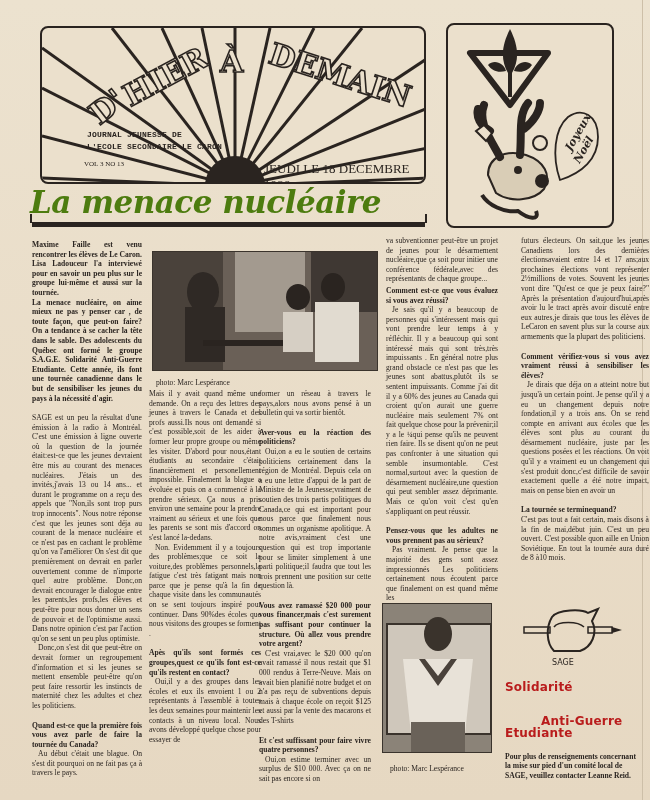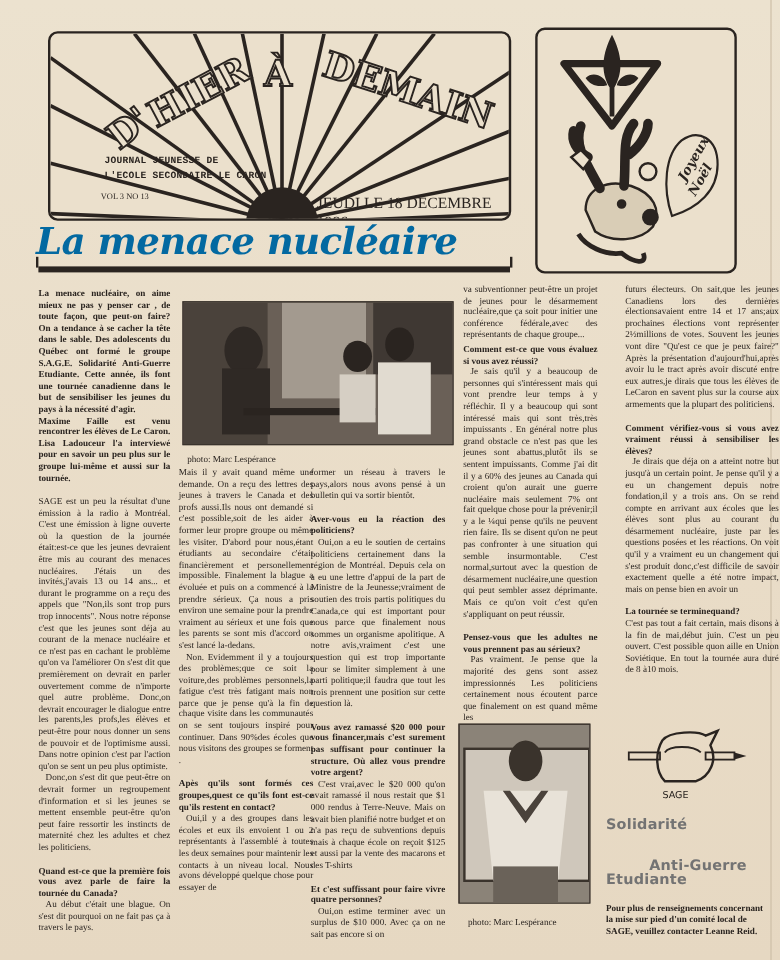--- a/index.html
+++ b/index.html
@@ -37,7 +37,7 @@
   .headline {
     position: absolute; left: 30px; top: 184px;
     font-family: "DejaVu Serif", serif; font-style: italic; font-weight: bold;
-    font-size: 31px; letter-spacing: -.5px; color: #0369a1;
+    font-size: 31px; letter-spacing: -.5px; color: #4d7c0f;
   }
   .headline-rule { position: absolute; left: 32px; top: 222px; width: 393px; height: 5px; background: #2a2420; }
   .headline-rule::before, .headline-rule::after {

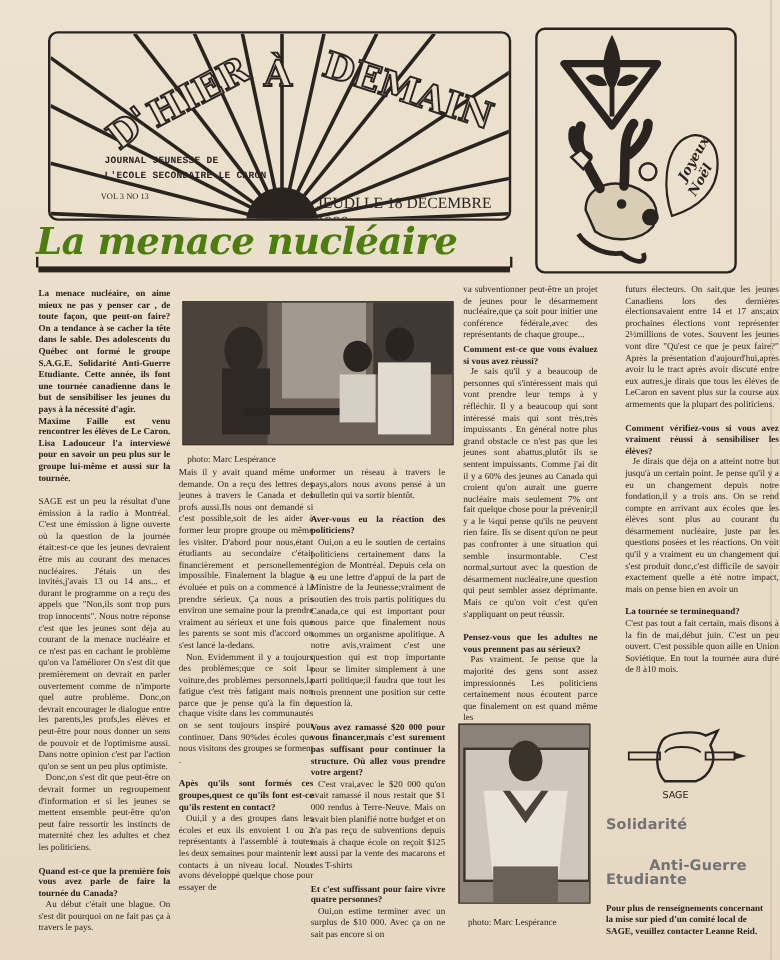--- a/index.html
+++ b/index.html
@@ -134,8 +134,8 @@
 <div class="headline-rule"></div>
 
 <div class="col" style="left:32px; top:240px; width:110px;">
+  <p class="bold">Maxime Faille est venu rencontrer les élèves de Le Caron. Lisa Ladouceur l'a interviewé pour en savoir un peu plus sur le groupe lui-même et aussi sur la tournée.</p>
   <p class="bold">La menace nucléaire, on aime mieux ne pas y penser car , de toute façon, que peut-on faire? On a tendance à se cacher la tête dans le sable. Des adolescents du Québec ont formé le groupe S.A.G.E. Solidarité Anti-Guerre Etudiante. Cette année, ils font une tournée canadienne dans le but de sensibiliser les jeunes du pays à la nécessité d'agir.</p>
-  <p class="bold">Maxime Faille est venu rencontrer les élèves de Le Caron. Lisa Ladouceur l'a interviewé pour en savoir un peu plus sur le groupe lui-même et aussi sur la tournée.</p>
   <p class="gap">SAGE est un peu la résultat d'une émission à la radio à Montréal. C'est une émission à ligne ouverte où la question de la journée était:est-ce que les jeunes devraient être mis au courant des menaces nucléaires. J'étais un des invités,j'avais 13 ou 14 ans... et durant le programme on a reçu des appels que "Non,ils sont trop purs trop innocents". Nous notre réponse c'est que les jeunes sont déja au courant de la menace nucléaire et ce n'est pas en cachant le problème qu'on va l'améliorer On s'est dit que premièrement on devrait en parler ouvertement comme de n'importe quel autre problème. Donc,on devrait encourager le dialogue entre les parents,les profs,les élèves et peut-être pour nous donner un sens de pouvoir et de l'optimisme aussi. Dans notre opinion c'est par l'action qu'on se sent un peu plus optimiste.</p>
   <p class="indent">Donc,on s'est dit que peut-être on devrait former un regroupement d'information et si les jeunes se mettent ensemble peut-être qu'on peut faire ressortir les instincts de maternité chez les adultes et chez les politiciens.</p>
   <p class="q">Quand est-ce que la première fois vous avez parle de faire la tournée du Canada?</p>

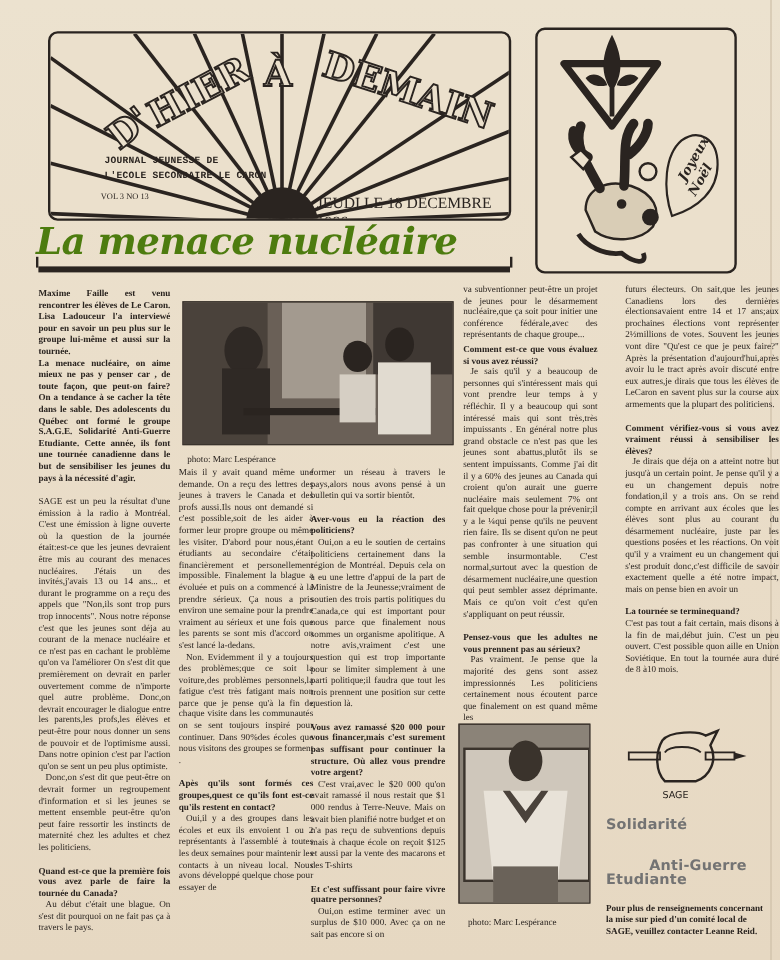--- a/index.html
+++ b/index.html
@@ -62,7 +62,7 @@
   .sage-logo { position: absolute; left: 518px; top: 603px; width: 110px; height: 68px; text-align: right; }
   .sage-title {
     position: absolute; left: 505px; font-family: "DejaVu Sans", sans-serif; font-weight: bold;
-    font-size: 12px; letter-spacing: .2px; color: #737373;
+    font-size: 12px; letter-spacing: .2px; color: #b91c1c;
   }
   .sage-note { position: absolute; left: 505px; top: 752px; width: 136px; font-size: 7.6px; line-height: 9.4px; font-weight: bold; }
 </style>

